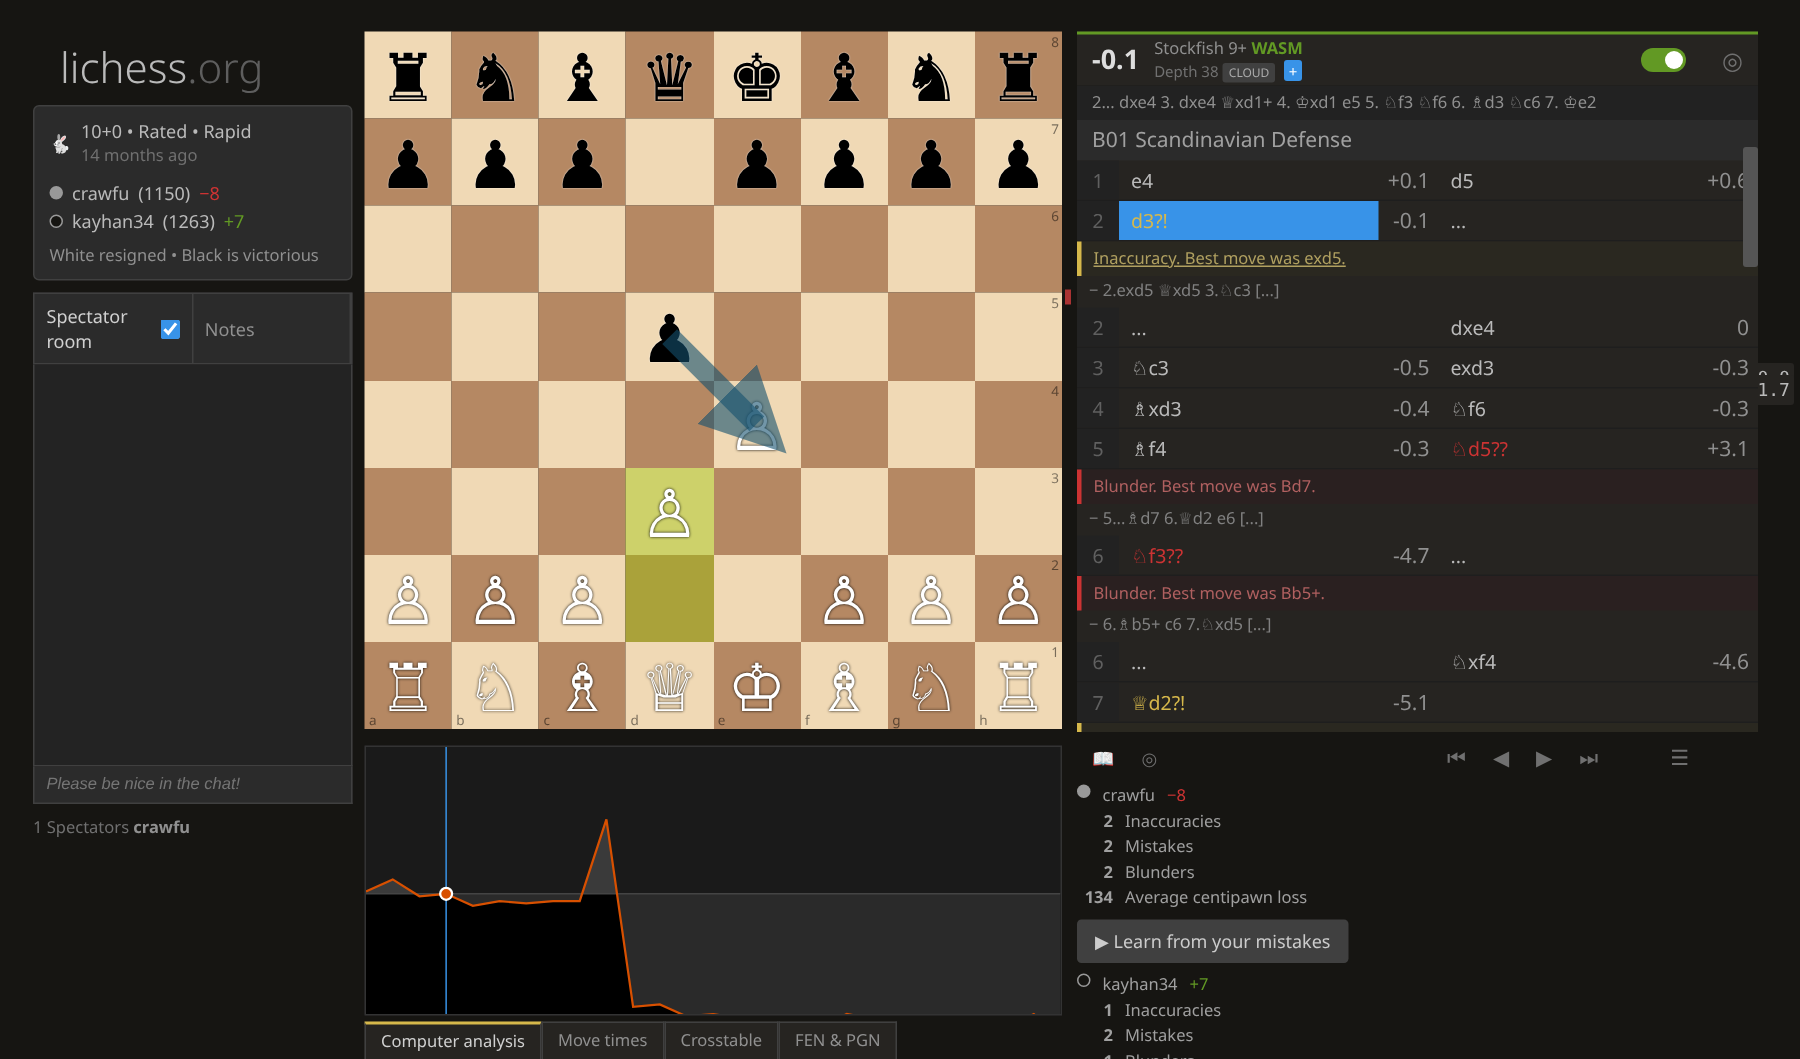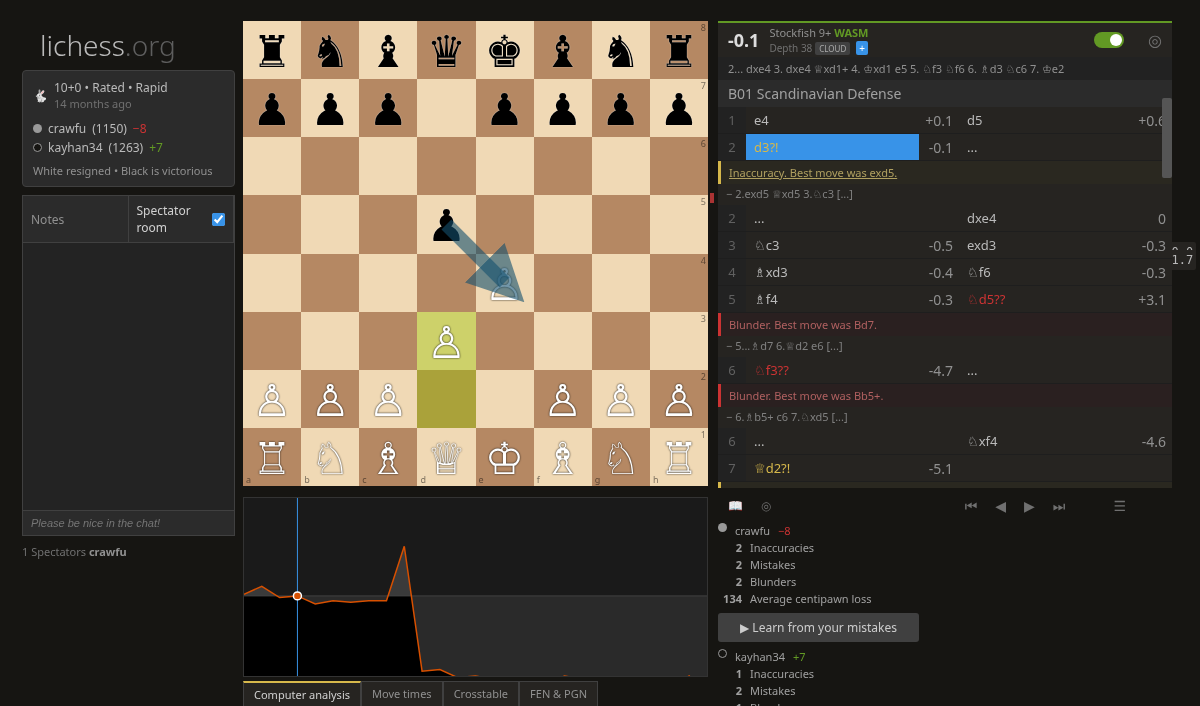--- a/index.html
+++ b/index.html
@@ -292,11 +292,11 @@
   </div>
 
   <div class="chat-tabs">
-    <div class="chat-tab">Notes</div>
     <div class="chat-tab active">
       <span>Spectator room</span>
       <input type="checkbox" checked="" style="">
     </div>
+    <div class="chat-tab">Notes</div>
   </div>
   <div class="chat-body"></div>
   <input class="chat-input" placeholder="Please be nice in the chat!" style="">

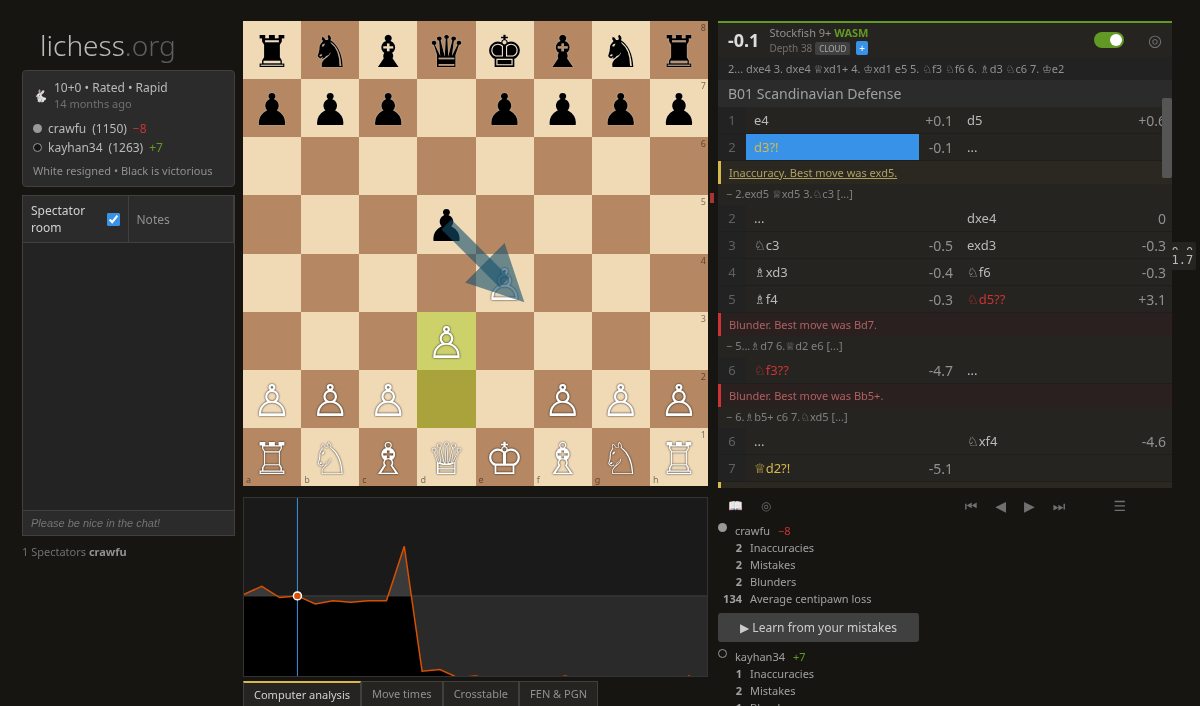--- a/index.html
+++ b/index.html
@@ -252,7 +252,7 @@
   gap: 6px;
   background: #404040;
   color: #ccc;
-  padding: 6px 22px;
+  padding: 6px 12px;
   margin: 6px 0;
   border-radius: 3px;
   font-size: 12px;

